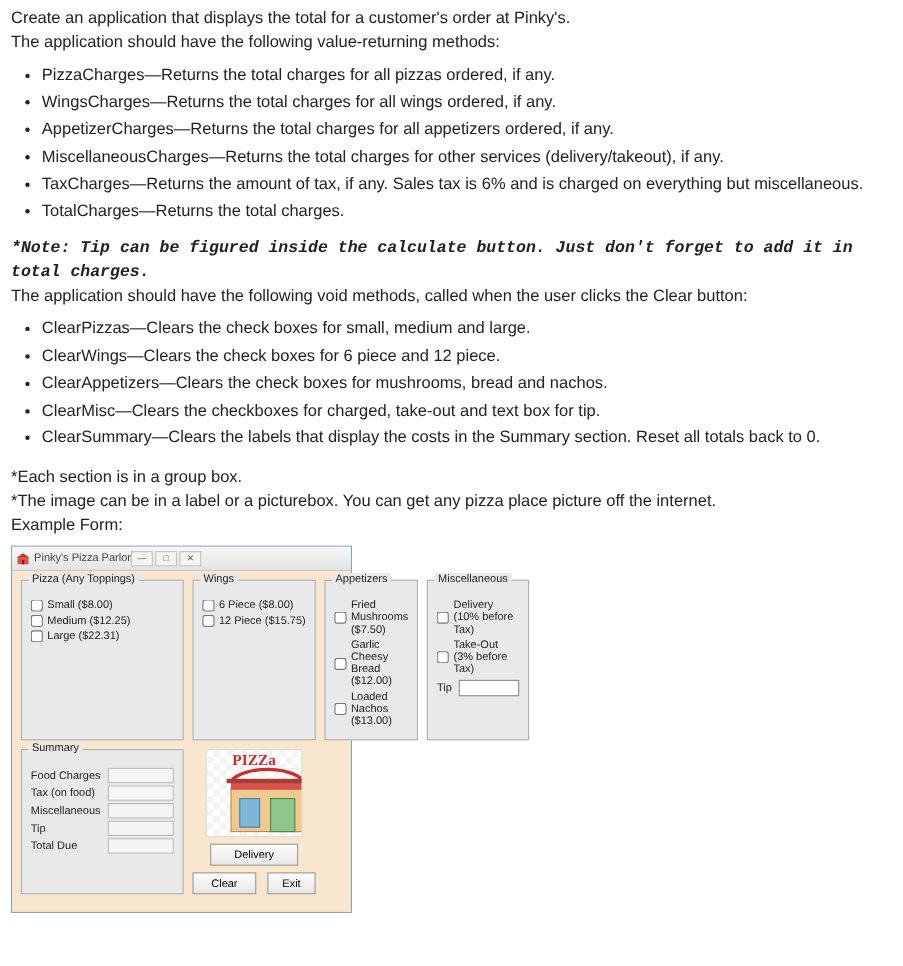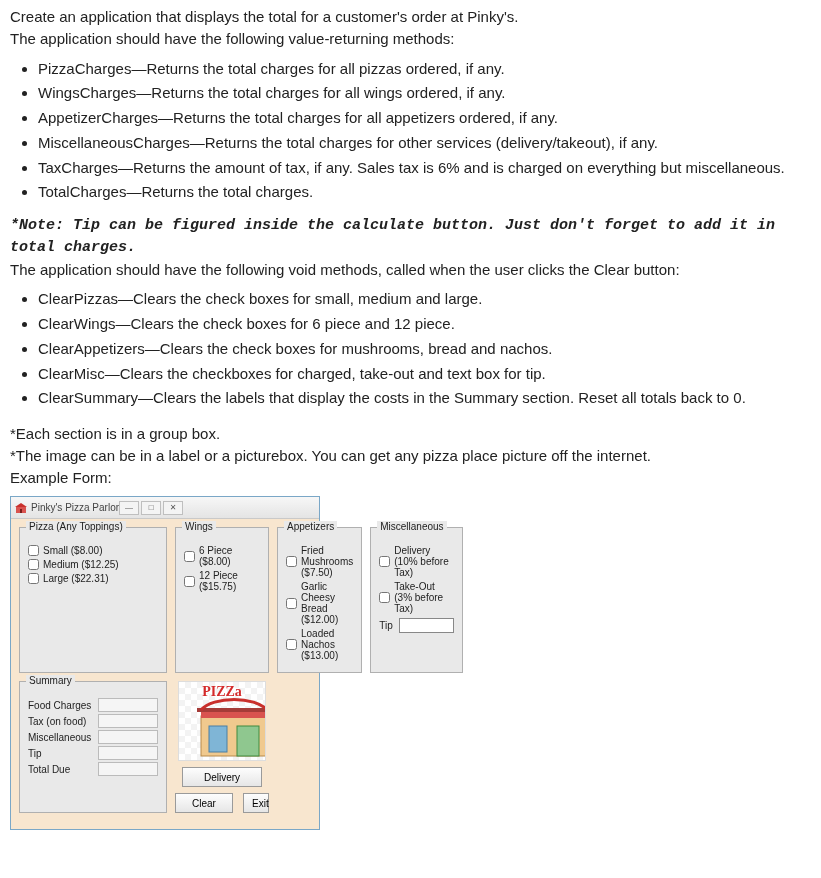--- a/index.html
+++ b/index.html
@@ -300,7 +300,7 @@
       <button class="form-btn" style="width:80px">Delivery</button>
       <div class="btn-row">
         <button class="form-btn" style="width:58px">Clear</button>
-        <button class="form-btn" style="width:26px">Exit</button>
+        <button class="form-btn" style="width:44px">Exit</button>
       </div>
     </div>
 

